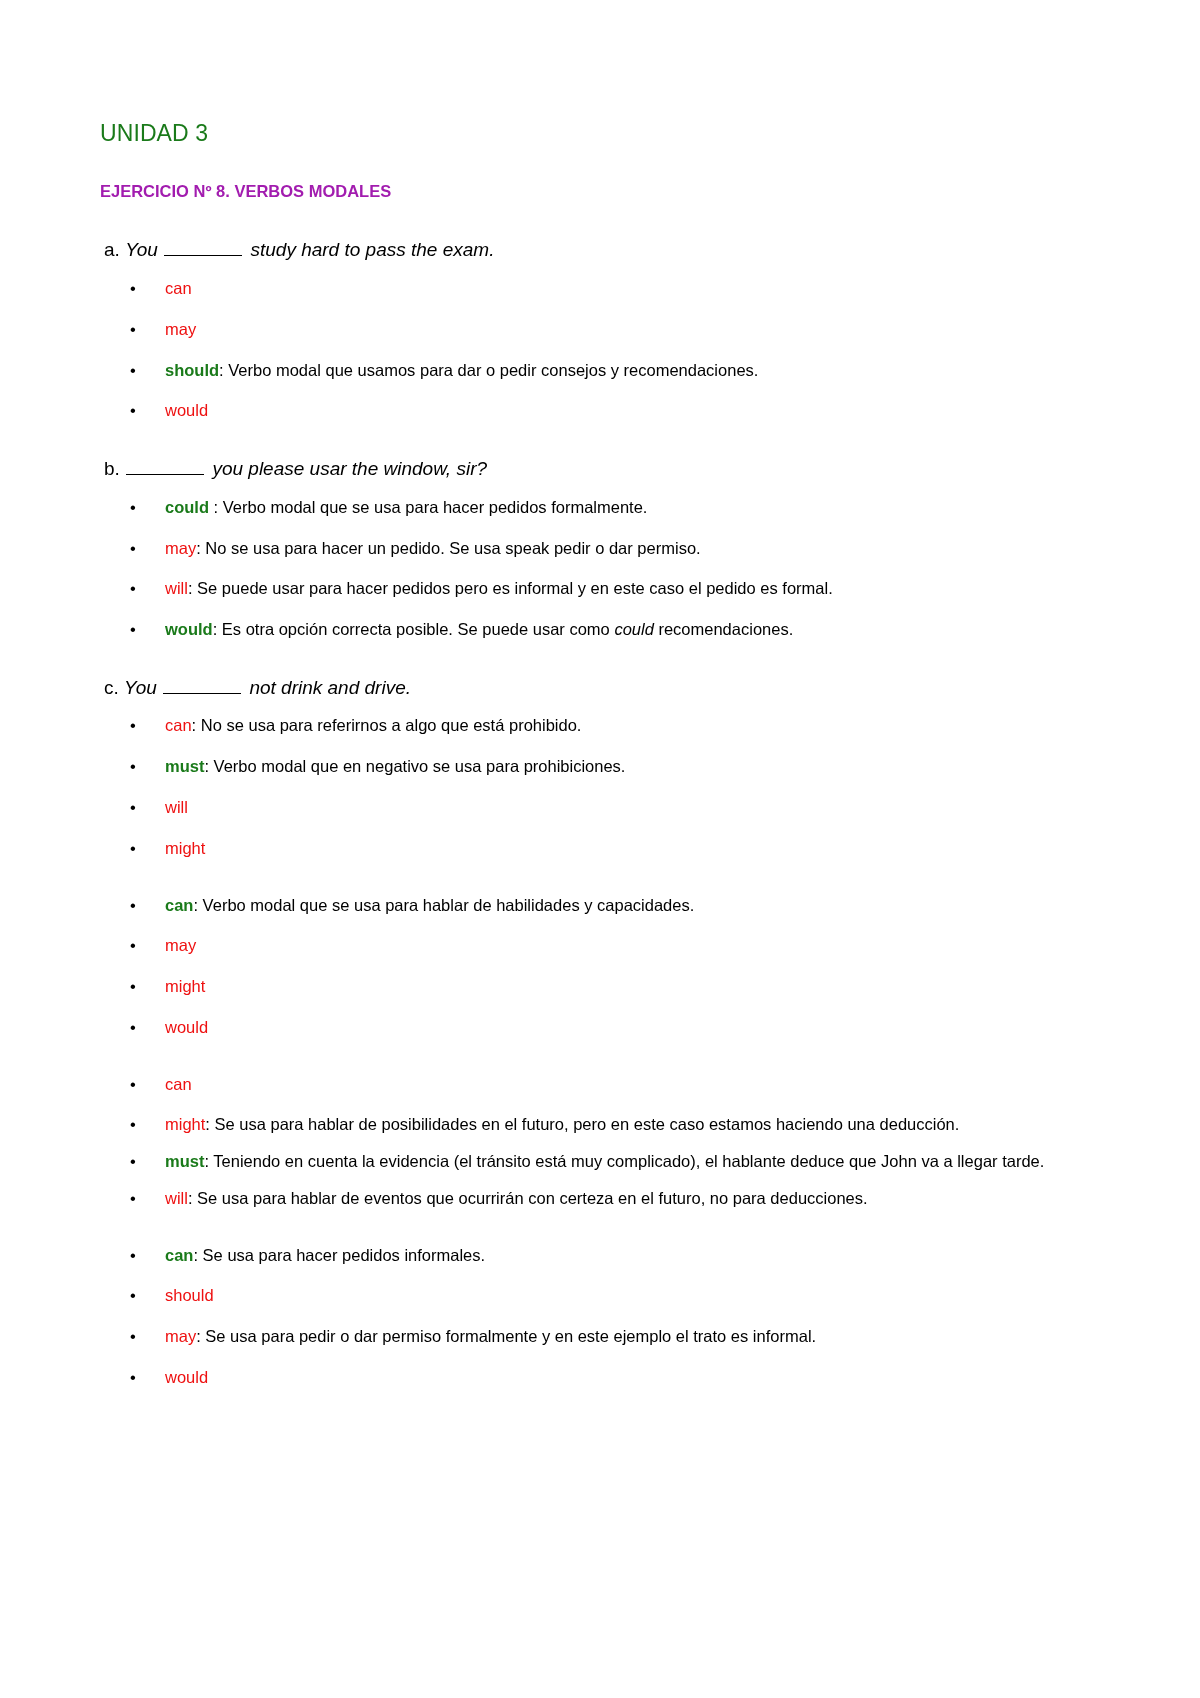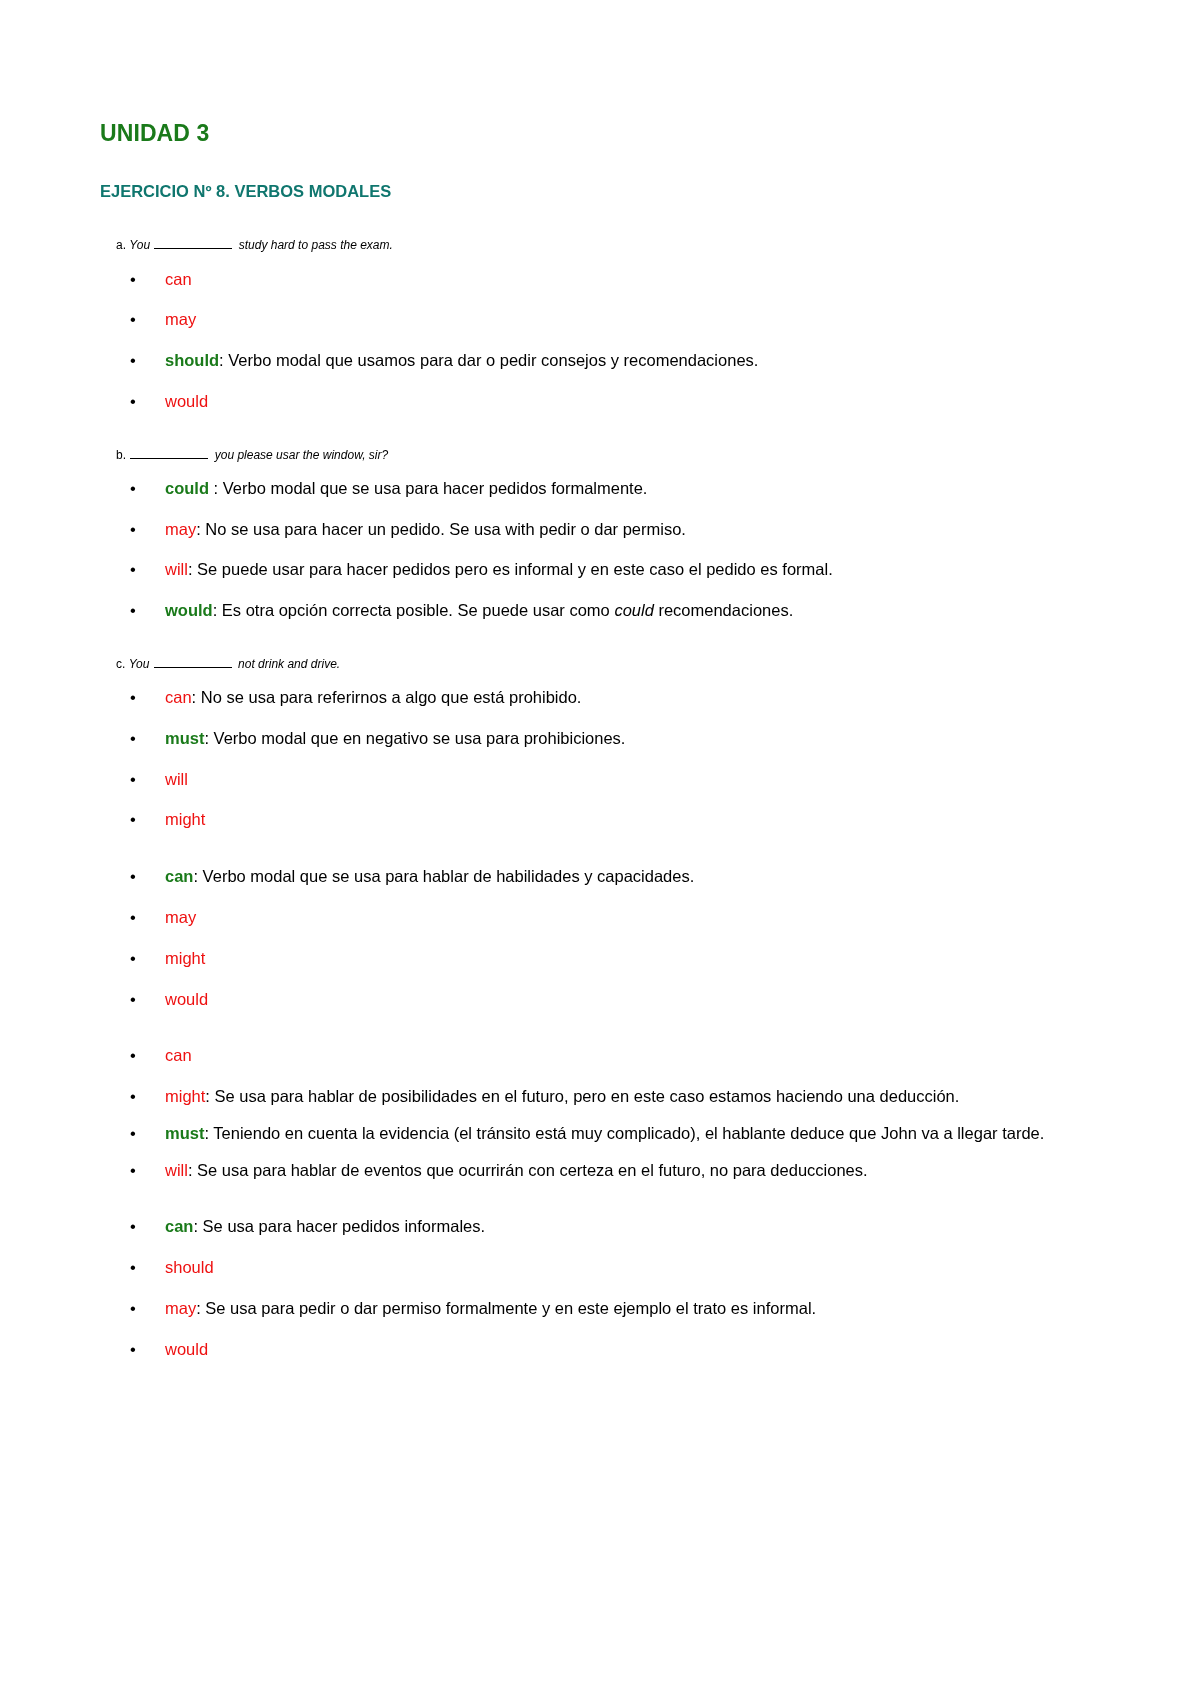--- a/index.html
+++ b/index.html
@@ -24,7 +24,7 @@
   }
   .doc-title {
     color: #1a7a1a;
-    font-weight: bold;
+    font-weight: normal;
     font-size: 23px;
     letter-spacing: 0.1px;
     margin: 0 0 34px 0;

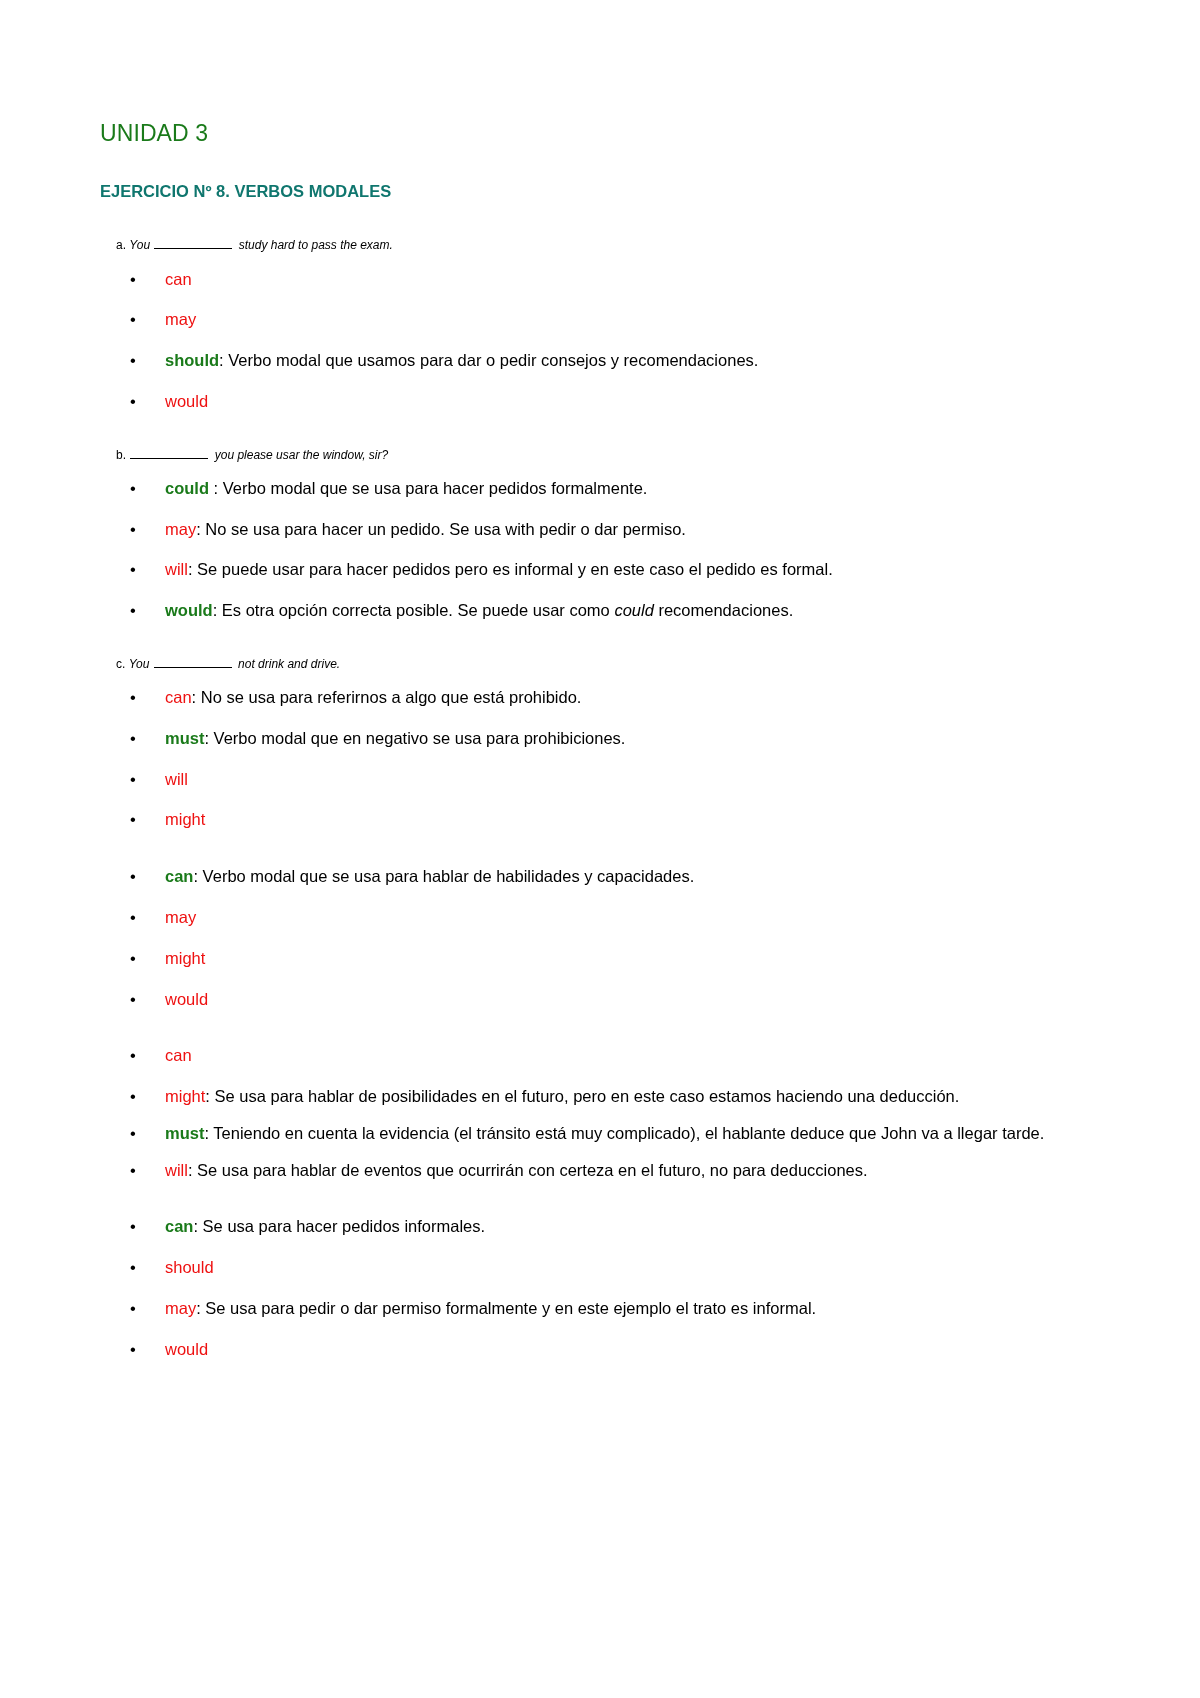--- a/index.html
+++ b/index.html
@@ -31,7 +31,7 @@
     line-height: 1.2;
   }
   .exercise-title {
-    color: #0f766e;
+    color: #a21caf;
     font-weight: bold;
     font-size: 16.5px;
     margin: 0 0 36px 0;

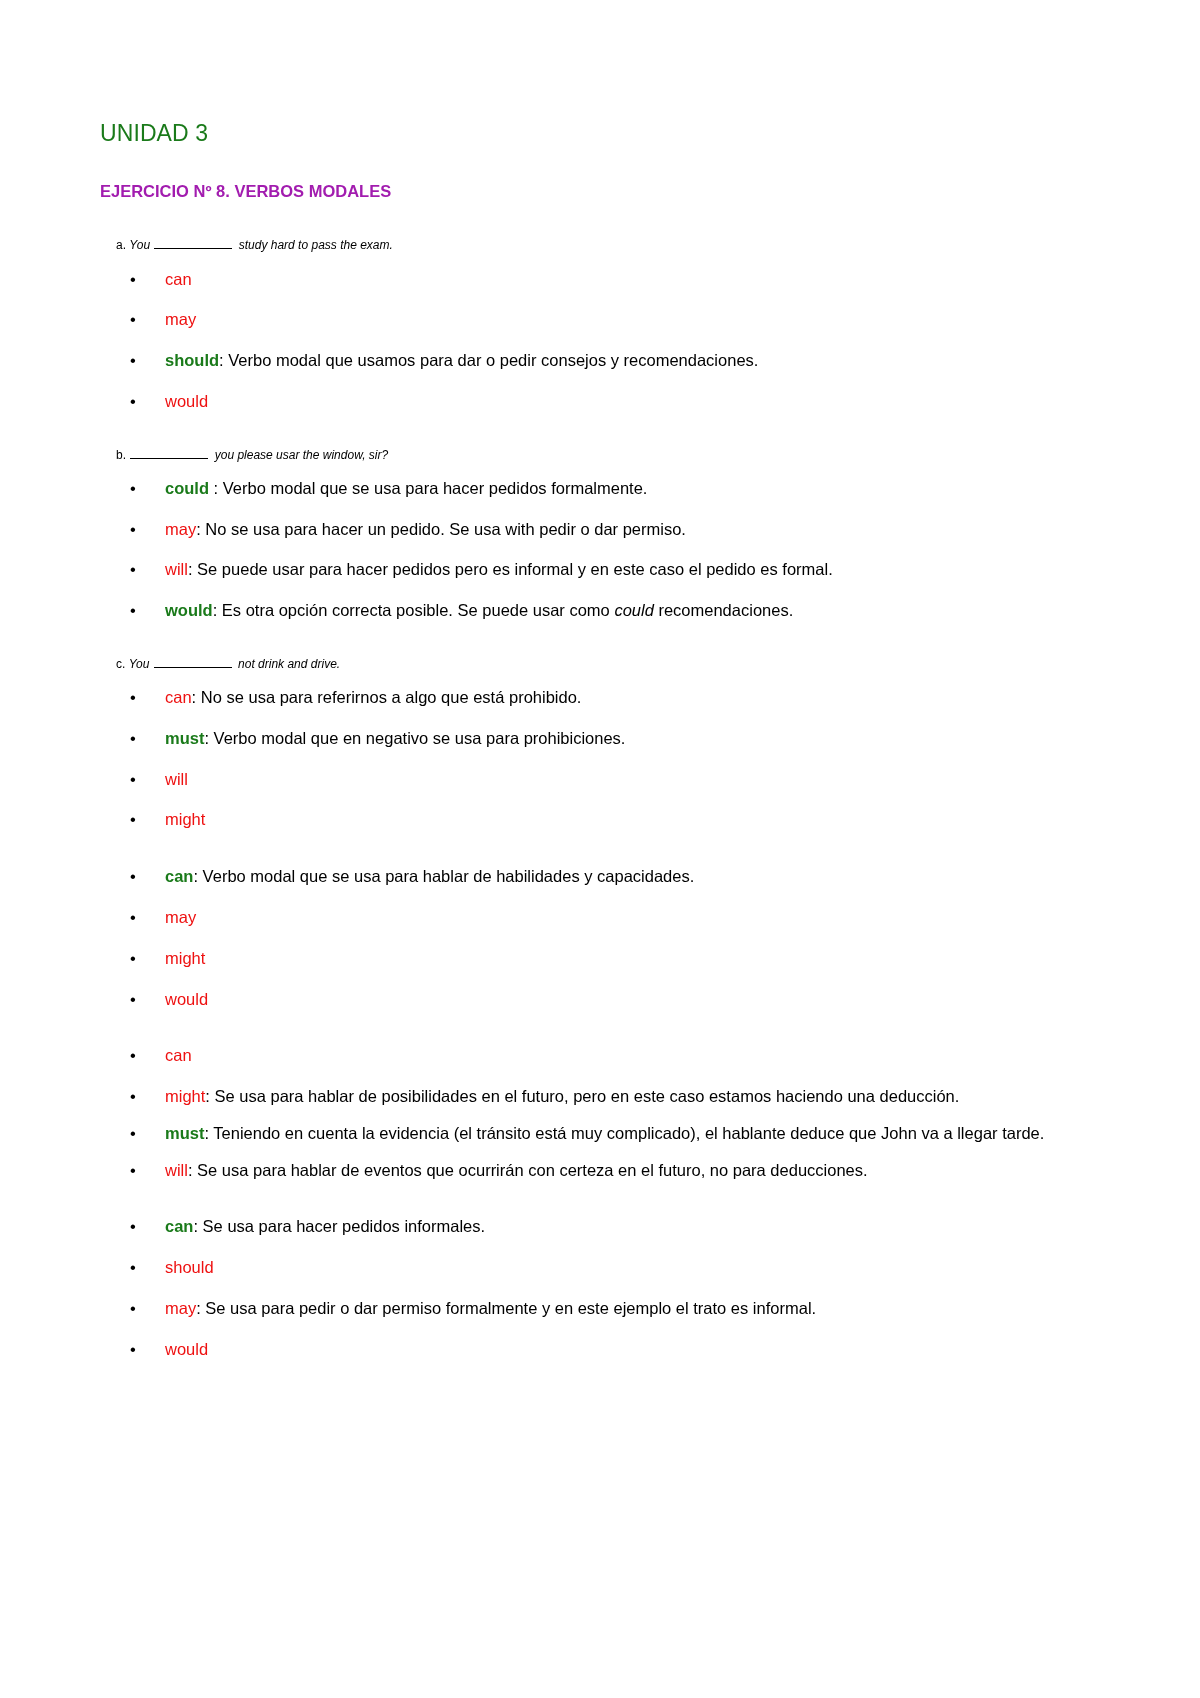--- a/index.html
+++ b/index.html
@@ -44,9 +44,9 @@
     margin-bottom: 0;
   }
   .stem {
-    font-size: 12px;
+    font-size: 19px;
     line-height: 1.35;
-    margin: 0 0 14px 16px;
+    margin: 0 0 14px 4px;
     white-space: pre-wrap;
   }
   .stem .lead {

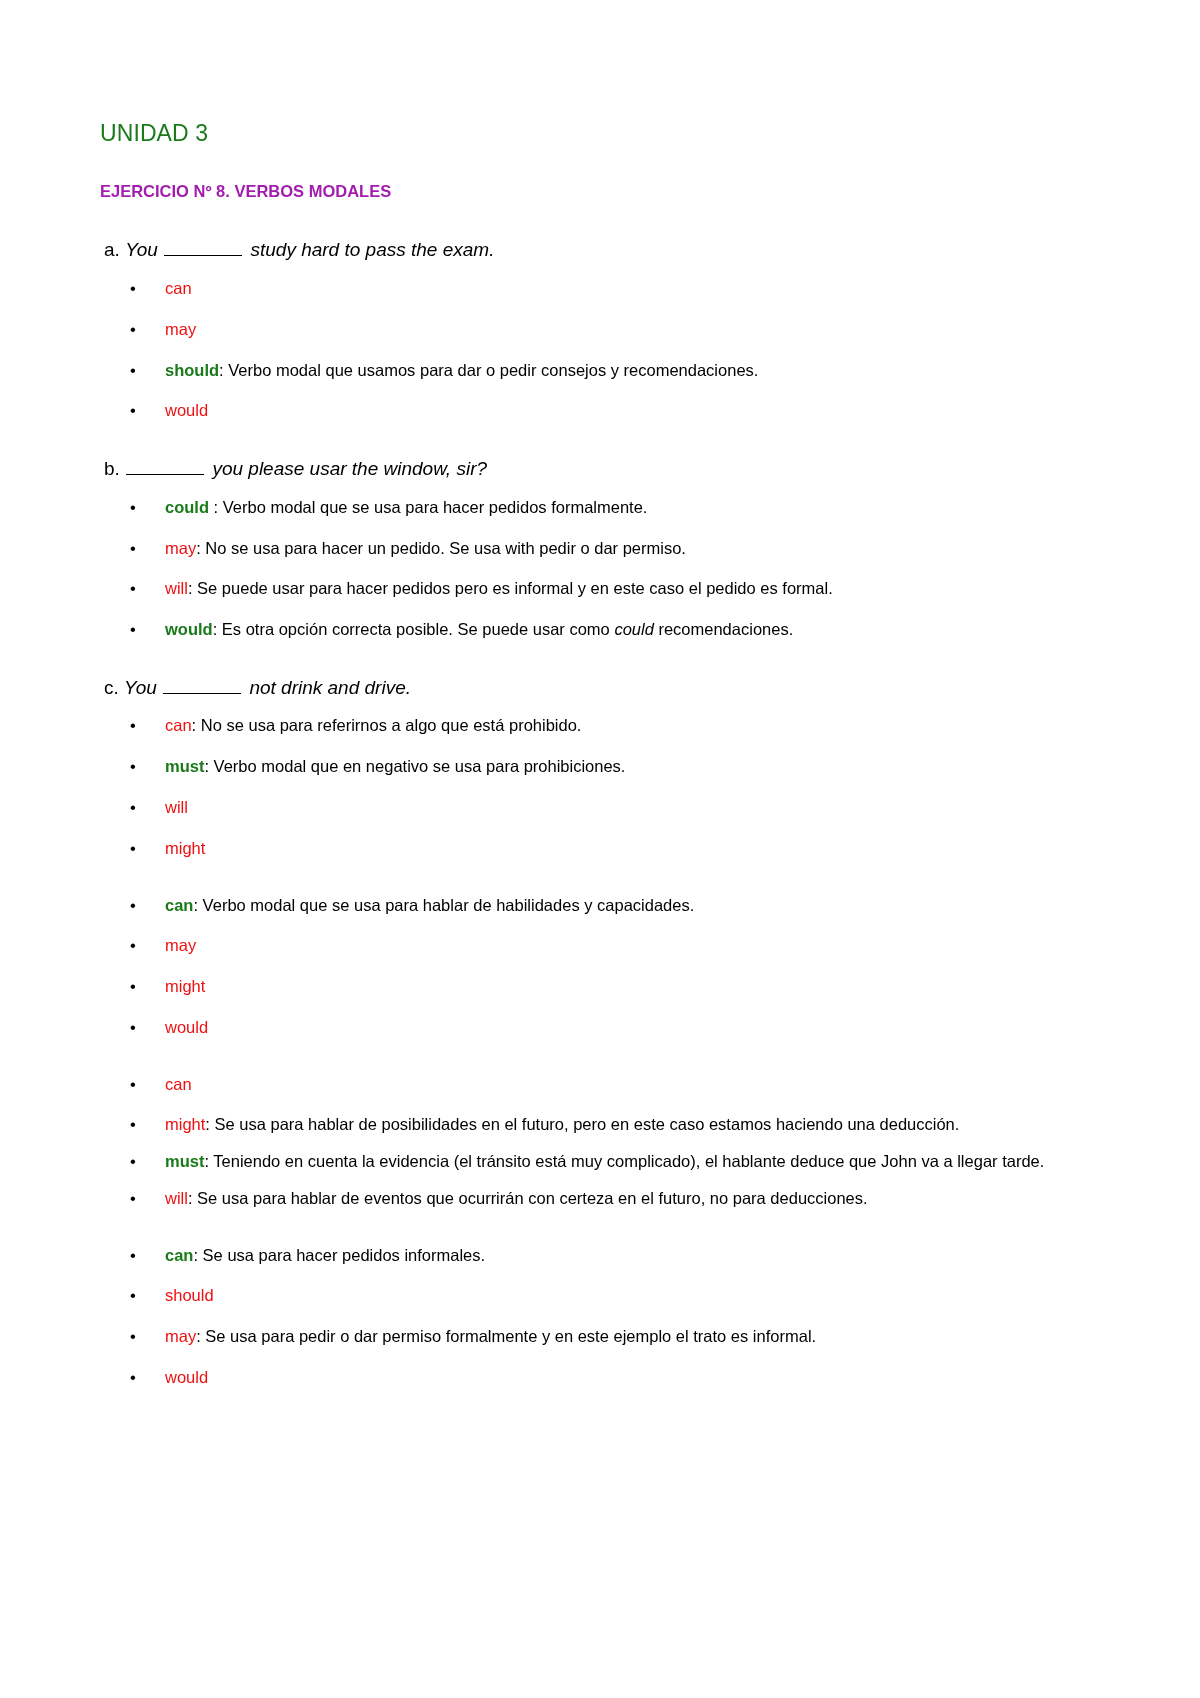--- a/index.html
+++ b/index.html
@@ -131,7 +131,7 @@
         <p class="stem"><span class="lead">b.</span> <span class="blank"></span> <span class="sent">you please usar the window, sir?</span></p>
         <ul class="options">
           <li><span class="bullet">•</span><span class="modal correct">could</span><span class="expl"> : </span><span class="expl">Verbo modal que se usa para hacer pedidos formalmente.</span></li>
-          <li><span class="bullet">•</span><span class="modal wrong">may</span><span class="expl">: </span><span class="expl">No se usa para hacer un pedido. Se usa with pedir o dar permiso.</span></li>
+          <li><span class="bullet">•</span><span class="modal wrong">may</span><span class="expl">: </span><span class="expl">No se usa para hacer un pedido. Se usa speak pedir o dar permiso.</span></li>
           <li><span class="bullet">•</span><span class="modal wrong">will</span><span class="expl">: </span><span class="expl">Se puede usar para hacer pedidos pero es informal y en este caso el pedido es formal.</span></li>
           <li><span class="bullet">•</span><span class="modal correct">would</span><span class="expl">: </span><span class="expl"><span>Es otra opción correcta posible. Se puede usar como </span><span class="ital">could</span><span> recomendaciones.</span></span></li>
         </ul>

